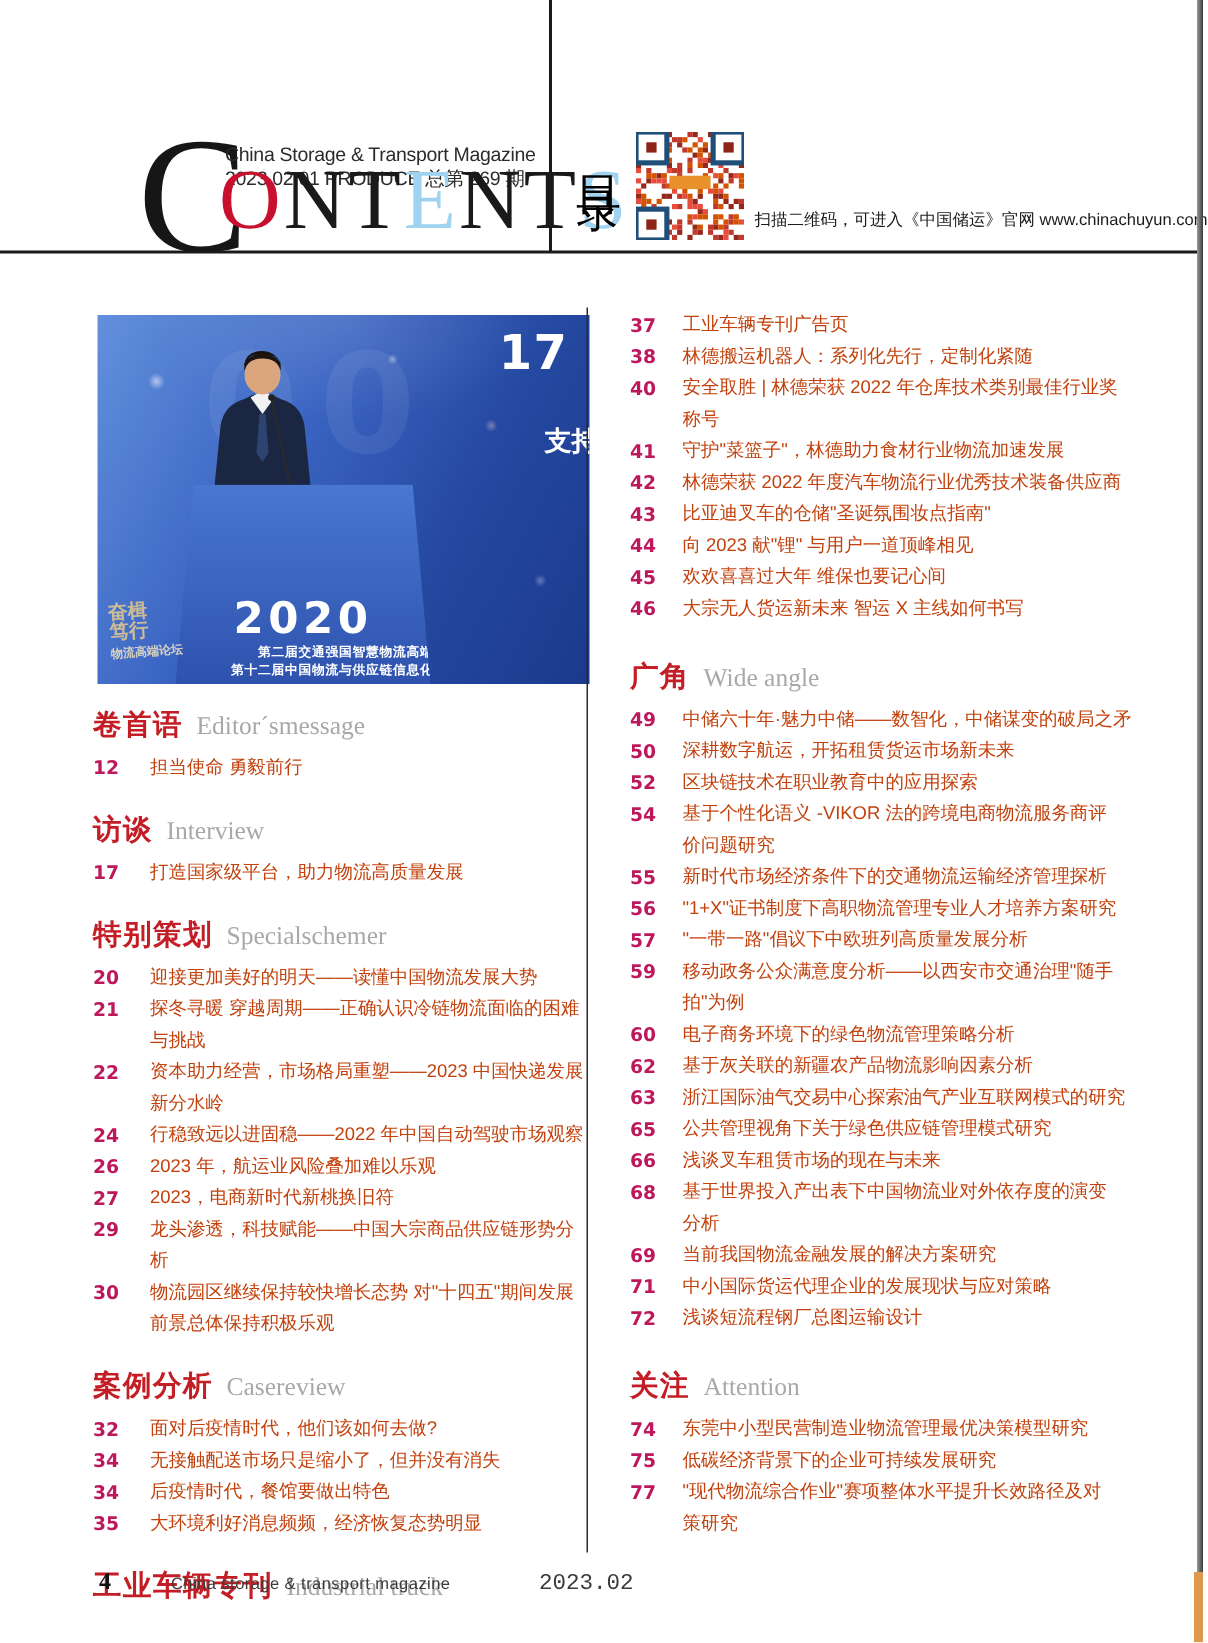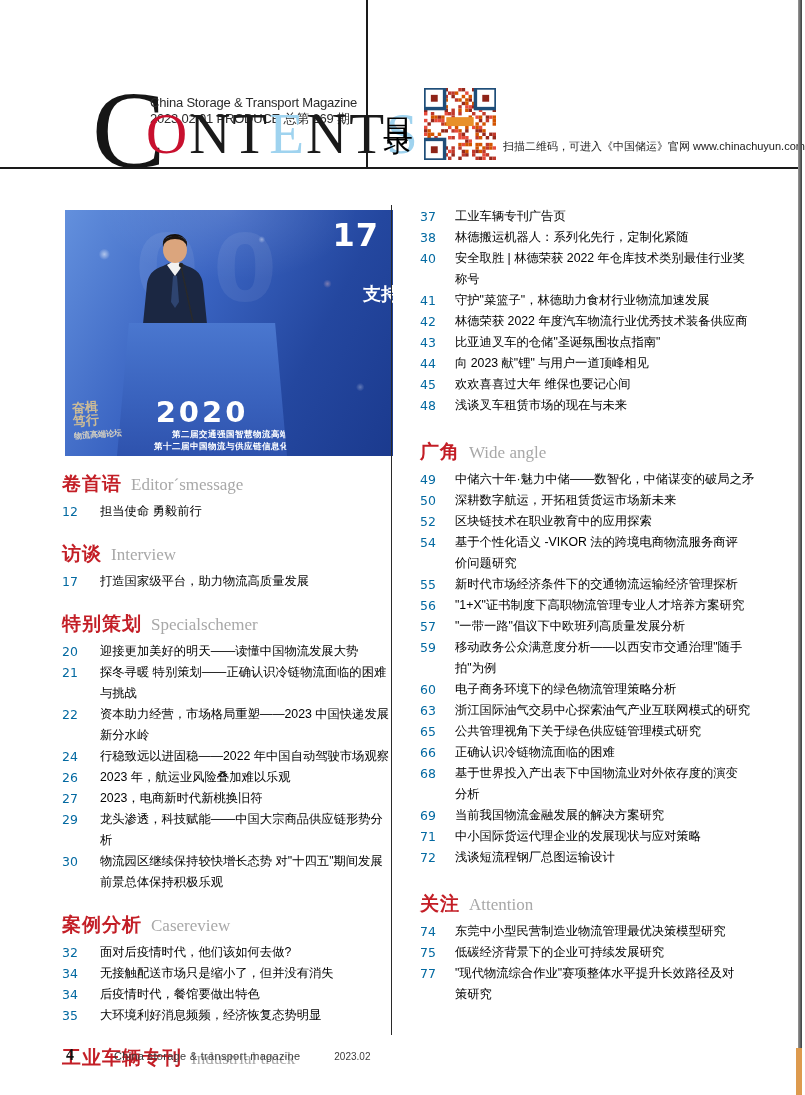--- a/index.html
+++ b/index.html
@@ -63,7 +63,7 @@
   .sec-cn{color:#c31e26;font-weight:bold;font-size:19px;letter-spacing:1px;}
   .sec-en{font-family:"Liberation Serif",serif;color:#a8a8a8;font-size:17px;margin-left:9px;}
   .item{display:flex;font-size:12.3px;line-height:21px;}
-  .item-no{width:38px;flex-shrink:0;font-weight:normal;color:#0369a1;font-family:"DejaVu Sans",sans-serif;font-size:12.5px;}
+  .item-no{width:38px;flex-shrink:0;font-weight:bold;color:#be185d;font-family:"DejaVu Sans",sans-serif;font-size:12.5px;}
   .col-right .item-no{width:35px;}
   .item-title{color:#000000;white-space:pre-wrap;}
 

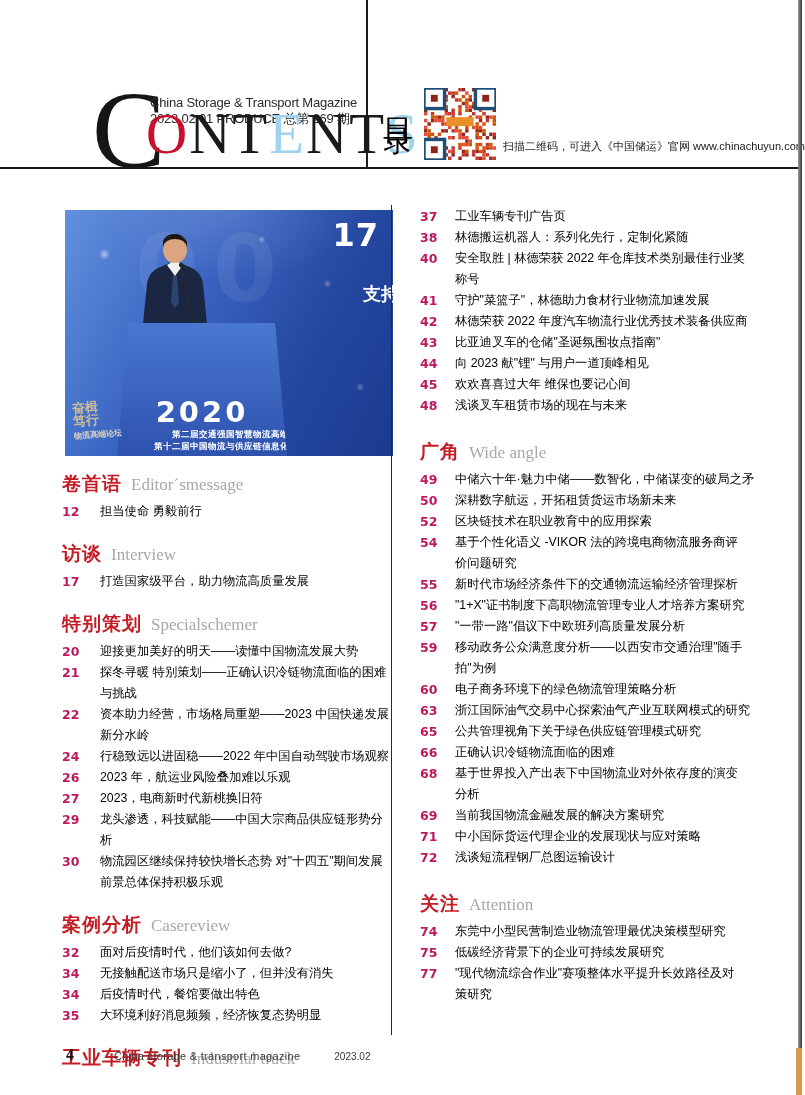--- a/index.html
+++ b/index.html
@@ -65,7 +65,7 @@
   .item{display:flex;font-size:12.3px;line-height:21px;}
   .item-no{width:38px;flex-shrink:0;font-weight:bold;color:#be185d;font-family:"DejaVu Sans",sans-serif;font-size:12.5px;}
   .col-right .item-no{width:35px;}
-  .item-title{color:#000000;white-space:pre-wrap;}
+  .item-title{color:#c2410c;white-space:pre-wrap;}
 
   
   .footer{position:absolute;left:66px;top:1046px;display:flex;align-items:baseline;}

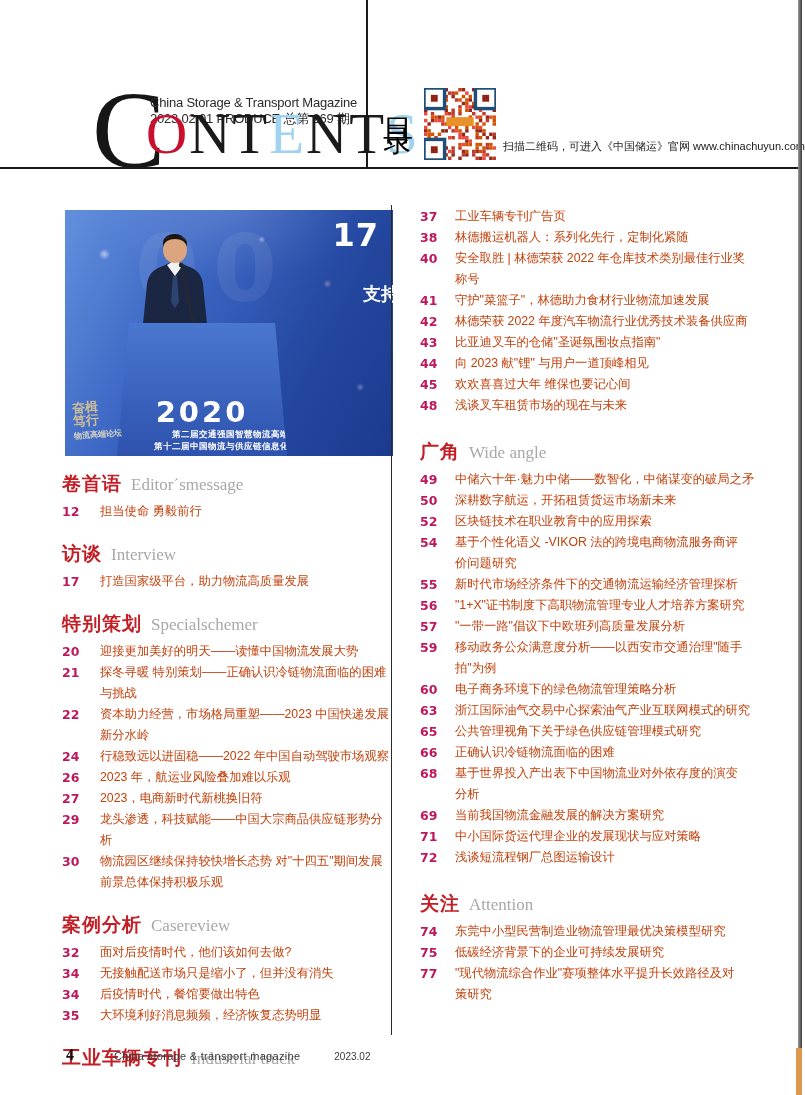--- a/index.html
+++ b/index.html
@@ -391,6 +391,10 @@
           <span class="item-title">欢欢喜喜过大年 维保也要记心间</span>
         </div>
         <div class="item">
+          <span class="item-no">46</span>
+          <span class="item-title">大宗无人货运新未来 智运 X 主线如何书写</span>
+        </div>
+        <div class="item">
           <span class="item-no">48</span>
           <span class="item-title">浅谈叉车租赁市场的现在与未来</span>
         </div>

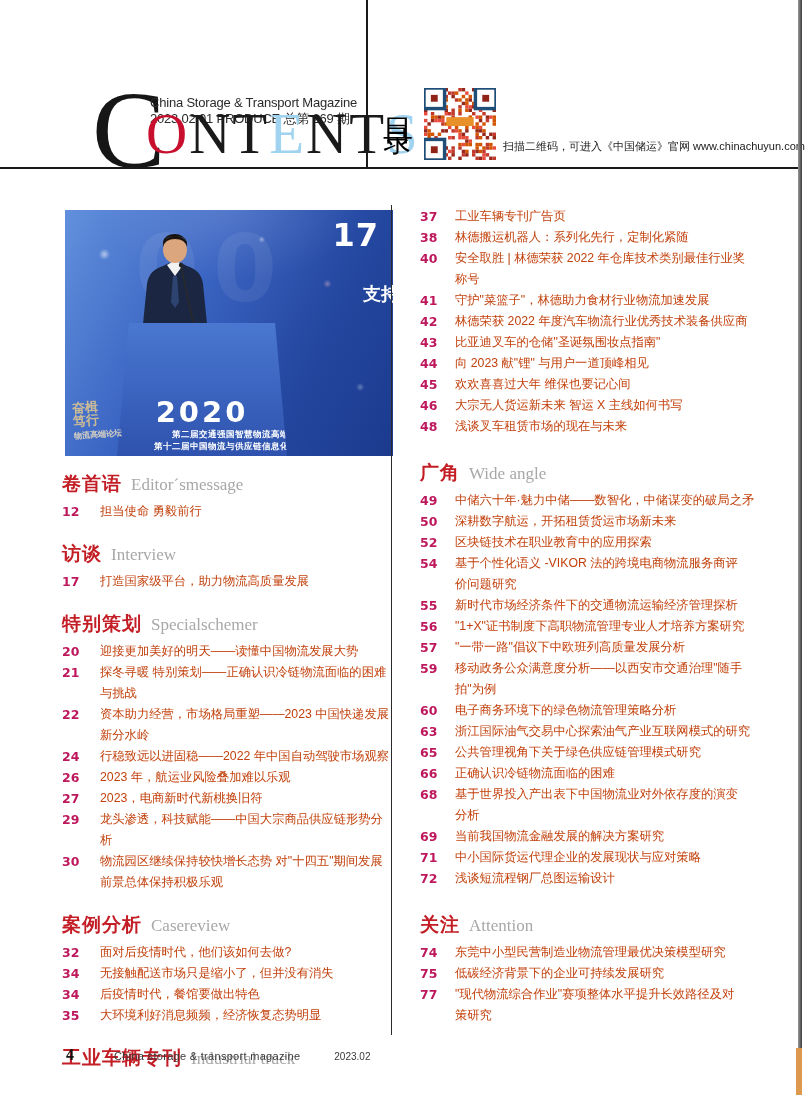--- a/index.html
+++ b/index.html
@@ -394,10 +394,6 @@
           <span class="item-no">46</span>
           <span class="item-title">大宗无人货运新未来 智运 X 主线如何书写</span>
         </div>
-        <div class="item">
-          <span class="item-no">48</span>
-          <span class="item-title">浅谈叉车租赁市场的现在与未来</span>
-        </div>
       </div>
       <div class="section">
         <div class="sec-head"><span class="sec-cn">广角</span><span class="sec-en">Wide angle</span></div>

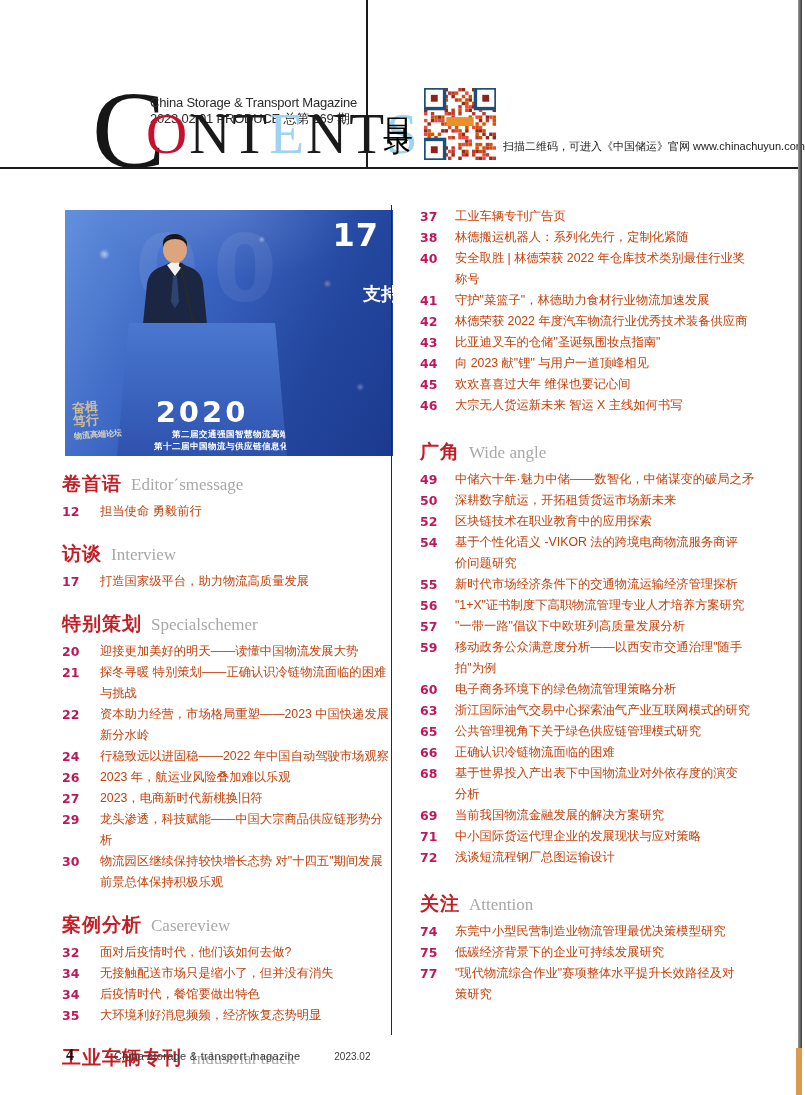--- a/index.html
+++ b/index.html
@@ -301,7 +301,7 @@
         </div>
         <div class="item">
           <span class="item-no">21</span>
-          <span class="item-title">探冬寻暖 特别策划——正确认识冷链物流面临的困难
+          <span class="item-title">探冬寻暖 穿越周期——正确认识冷链物流面临的困难
 与挑战</span>
         </div>
         <div class="item">

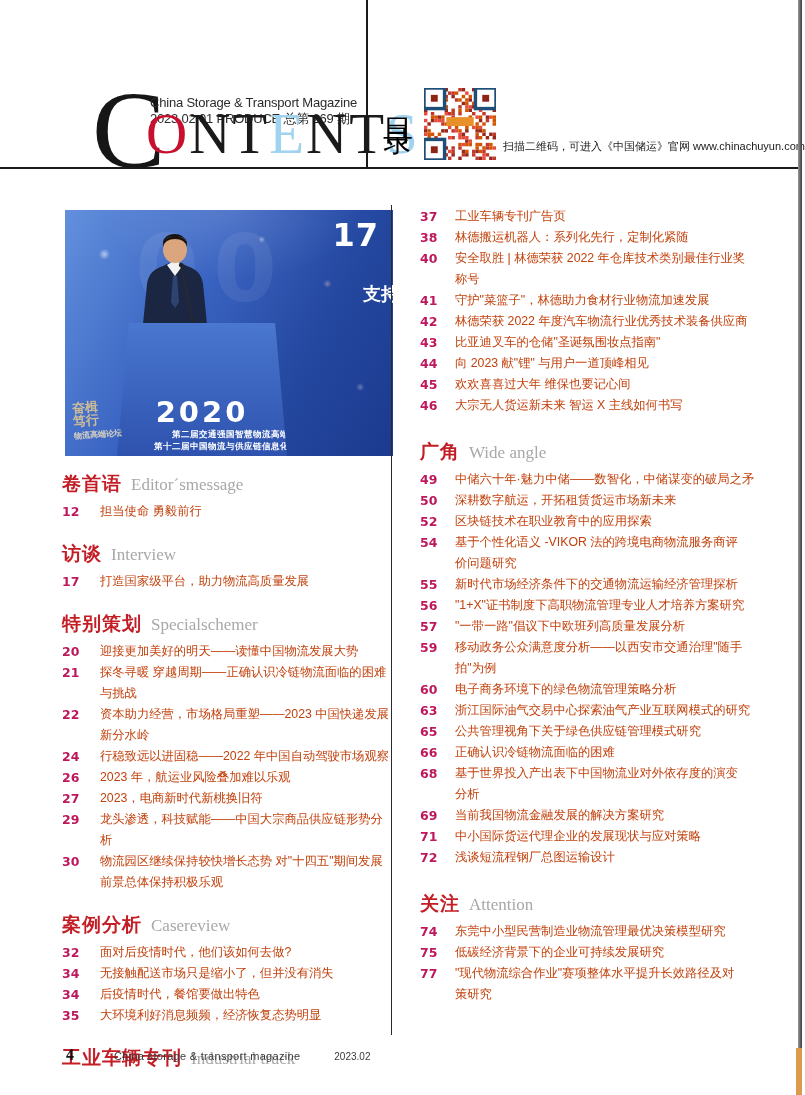--- a/index.html
+++ b/index.html
@@ -436,6 +436,10 @@
           <span class="item-title">电子商务环境下的绿色物流管理策略分析</span>
         </div>
         <div class="item">
+          <span class="item-no">62</span>
+          <span class="item-title">基于灰关联的新疆农产品物流影响因素分析</span>
+        </div>
+        <div class="item">
           <span class="item-no">63</span>
           <span class="item-title">浙江国际油气交易中心探索油气产业互联网模式的研究</span>
         </div>

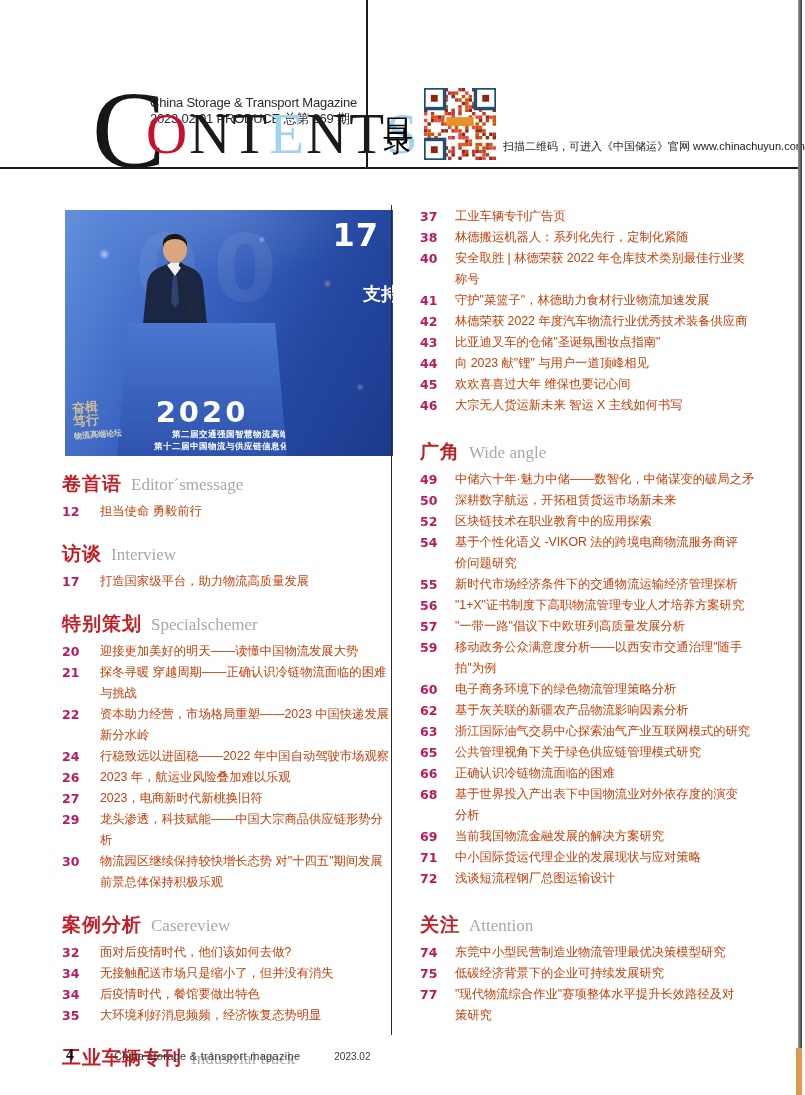--- a/index.html
+++ b/index.html
@@ -449,7 +449,7 @@
         </div>
         <div class="item">
           <span class="item-no">66</span>
-          <span class="item-title">正确认识冷链物流面临的困难</span>
+          <span class="item-title">浅谈叉车租赁市场的现在与未来</span>
         </div>
         <div class="item">
           <span class="item-no">68</span>

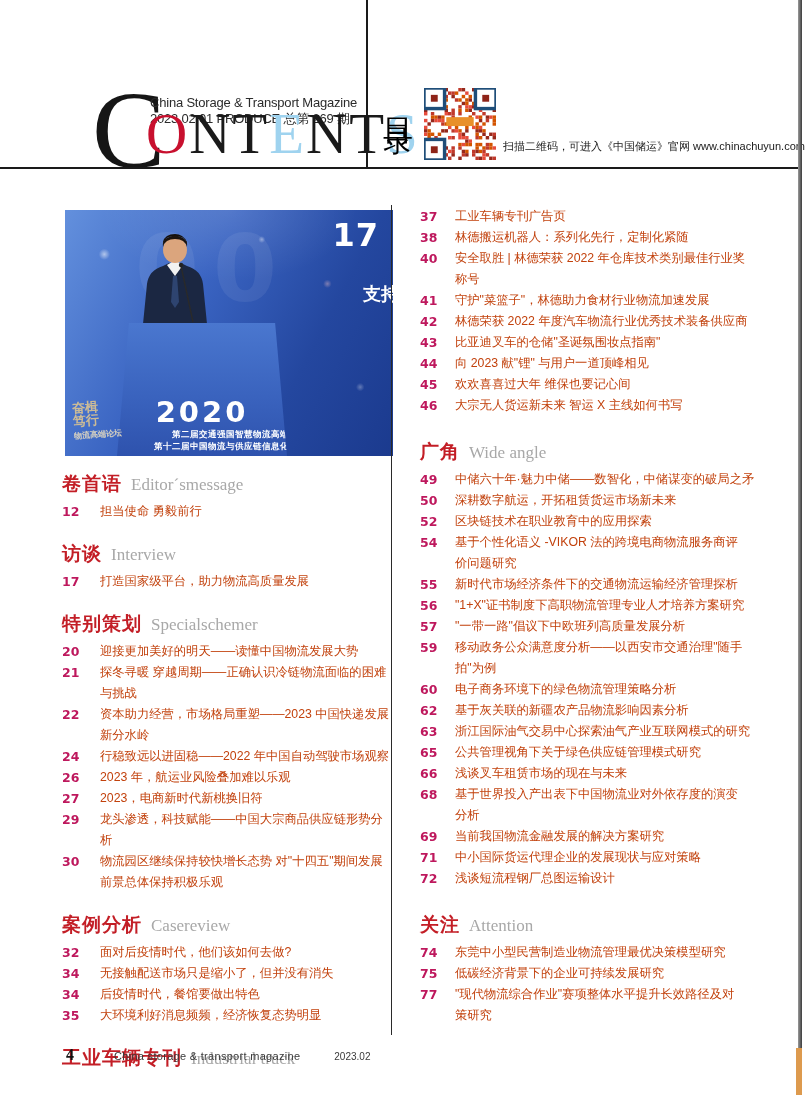--- a/index.html
+++ b/index.html
@@ -71,7 +71,7 @@
   .footer{position:absolute;left:66px;top:1046px;display:flex;align-items:baseline;}
   .footer-page{font-family:"Liberation Serif",serif;font-size:16px;font-weight:bold;color:#111;}
   .footer-mag{font-size:11px;color:#3a3a3a;margin-left:40px;letter-spacing:0.3px;}
-  .footer-issue{font-size:10px;color:#3a3a3a;margin-left:34px;}
+  .footer-issue{font-size:15px;color:#3a3a3a;margin-left:59px;font-family:Liberation Mono, monospace;}
 
   
   .edge-dark{position:absolute;left:798px;top:0;width:4px;height:1048px;

